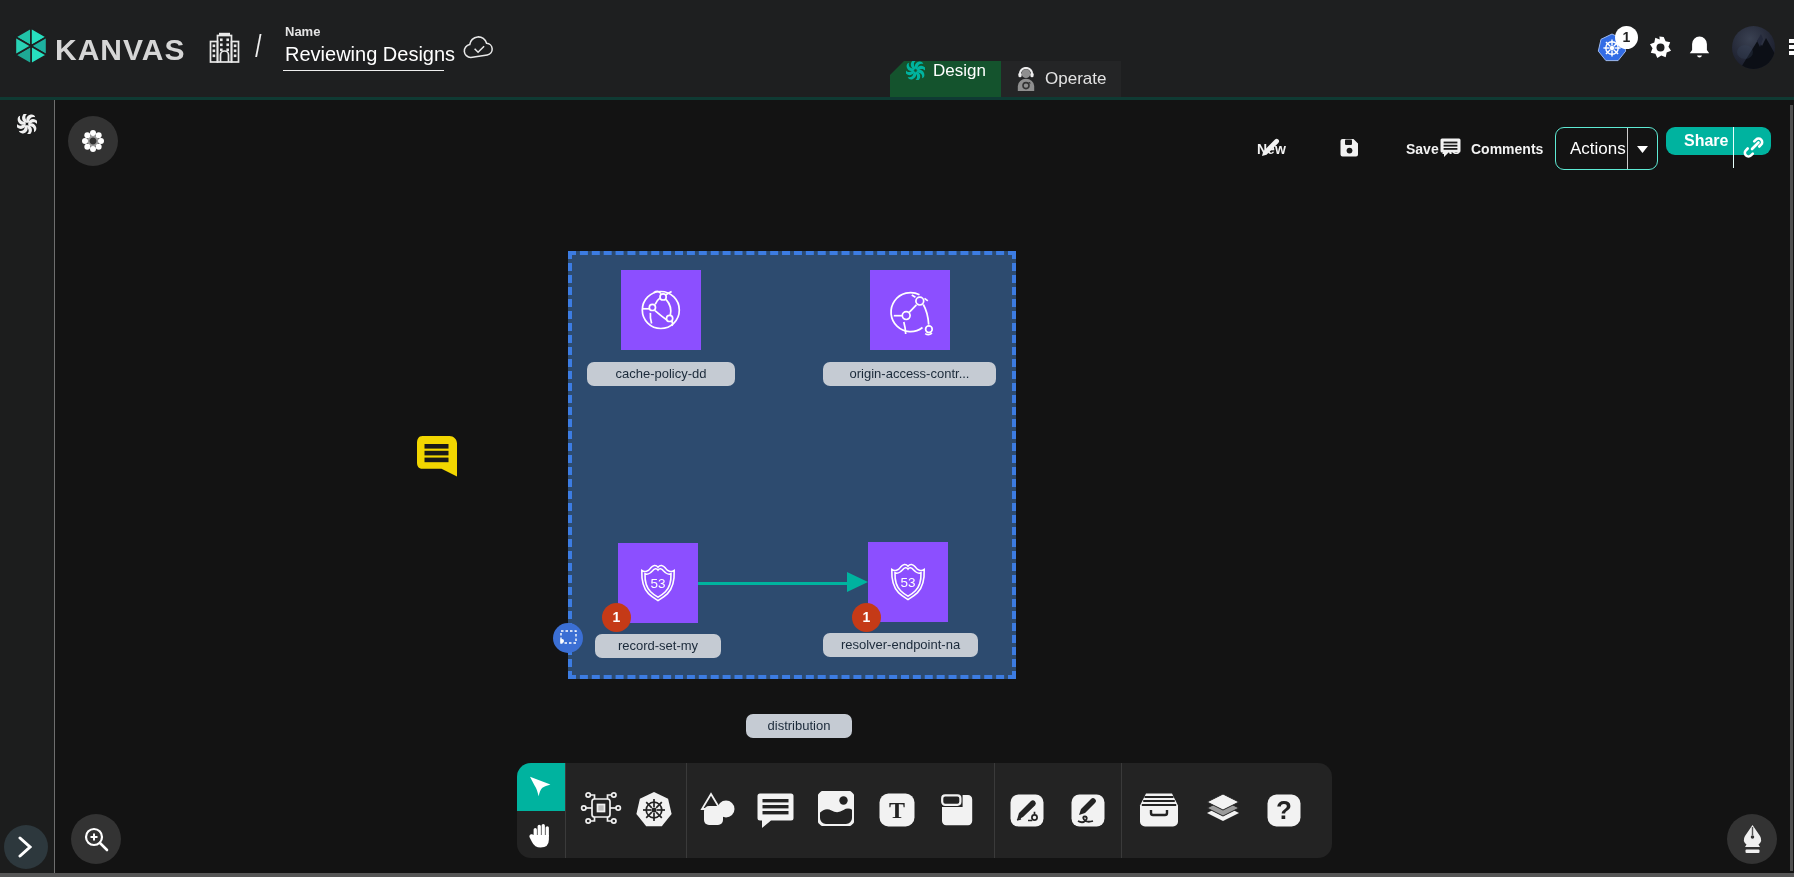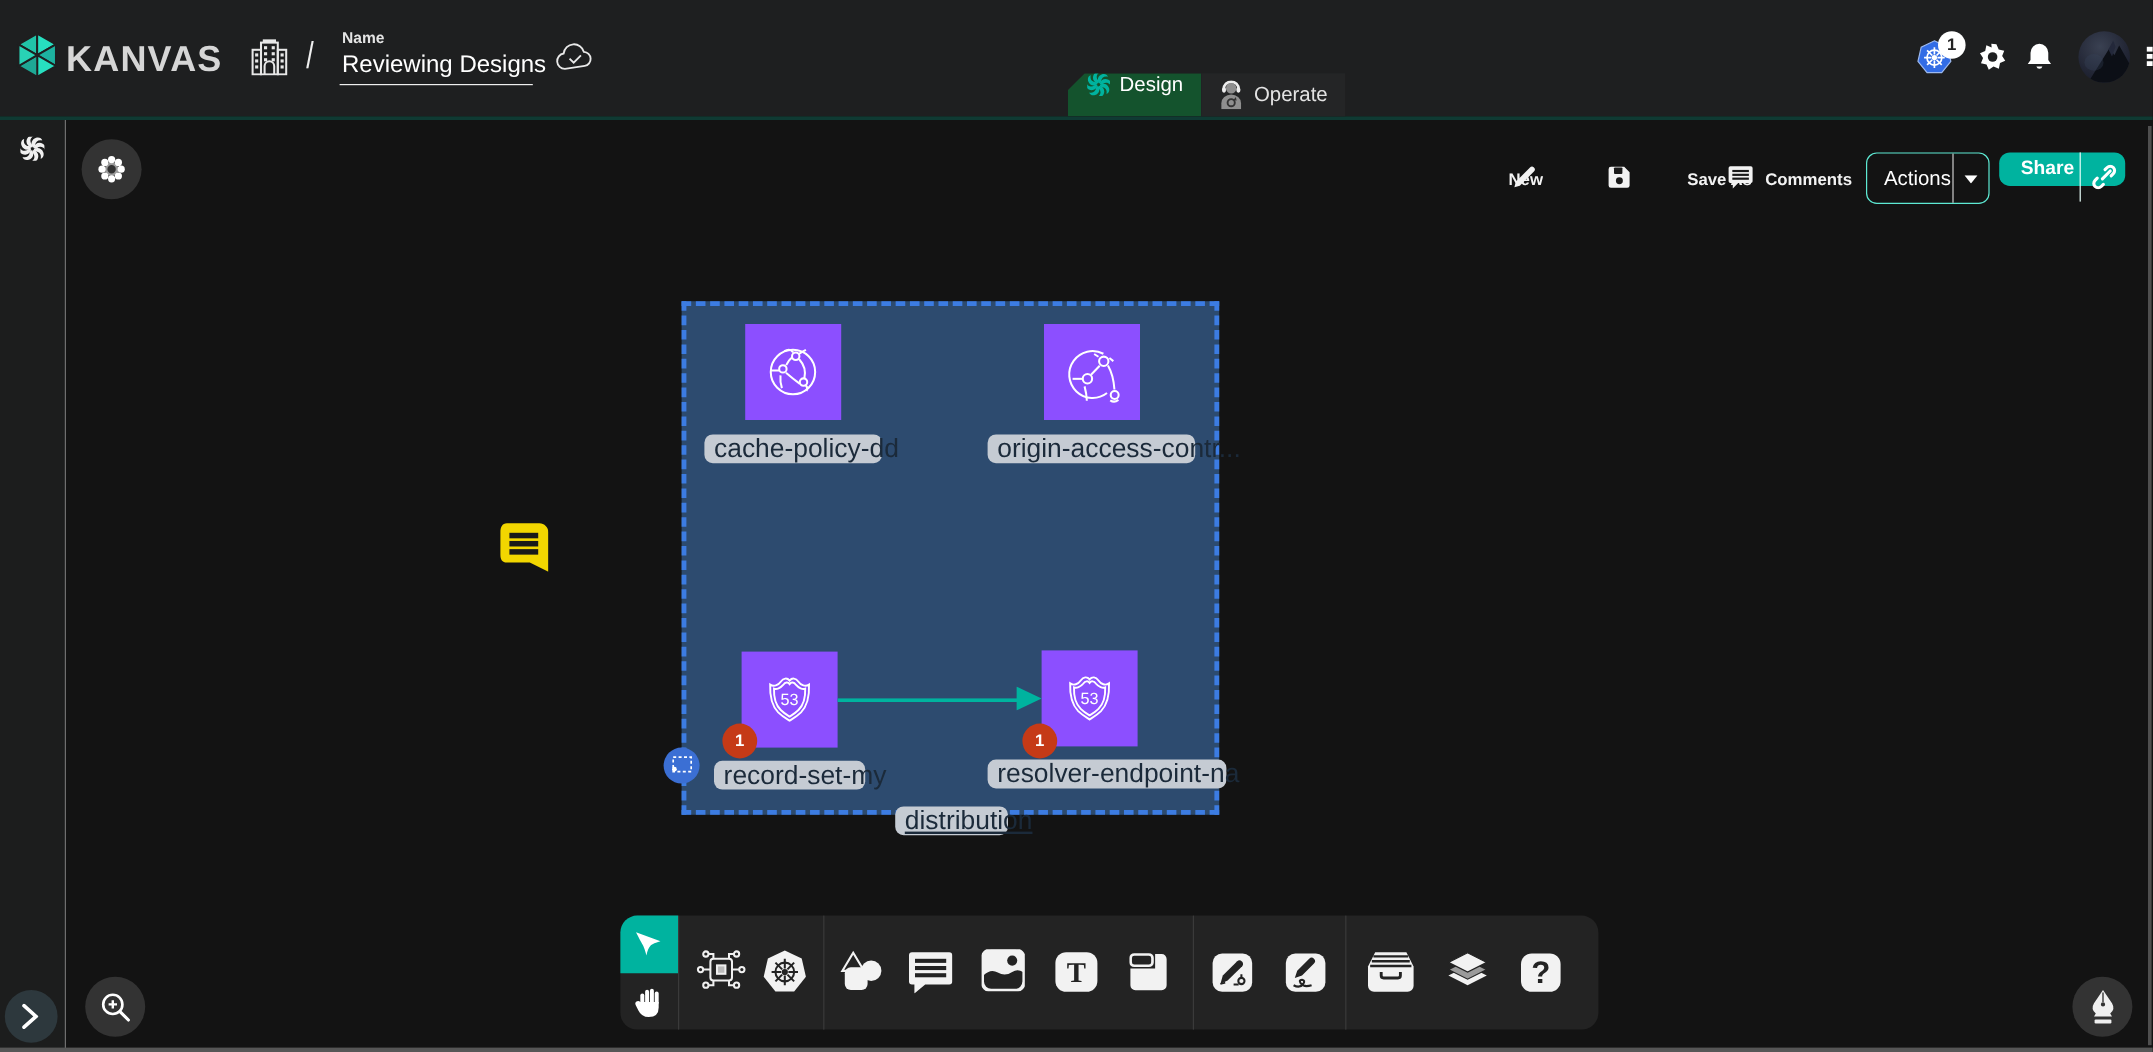--- a/index.html
+++ b/index.html
@@ -29,7 +29,7 @@
   #group{position:absolute;left:568px;top:251px;width:440px;height:420px;background:#2d4b6f;
          border:4px dashed #3c7ce2;}
   .awsbox{position:absolute;width:80px;height:80px;background:#8C4FFF;}
-  .nlabel{position:absolute;background:#c5cbd3;color:#1b2a3a;font-size:22px;border-radius:7px;
+  .nlabel{position:absolute;background:#c5cbd3;color:#1b2a3a;font-size:13px;border-radius:7px;
           height:24px;line-height:24px;text-align:center;white-space:nowrap;padding:0 8px;box-sizing:border-box;}
   .badge{position:absolute;width:29px;height:29px;border-radius:50%;background:#c53a17;color:#fff;
          font-size:14px;font-weight:700;text-align:center;line-height:29px;}

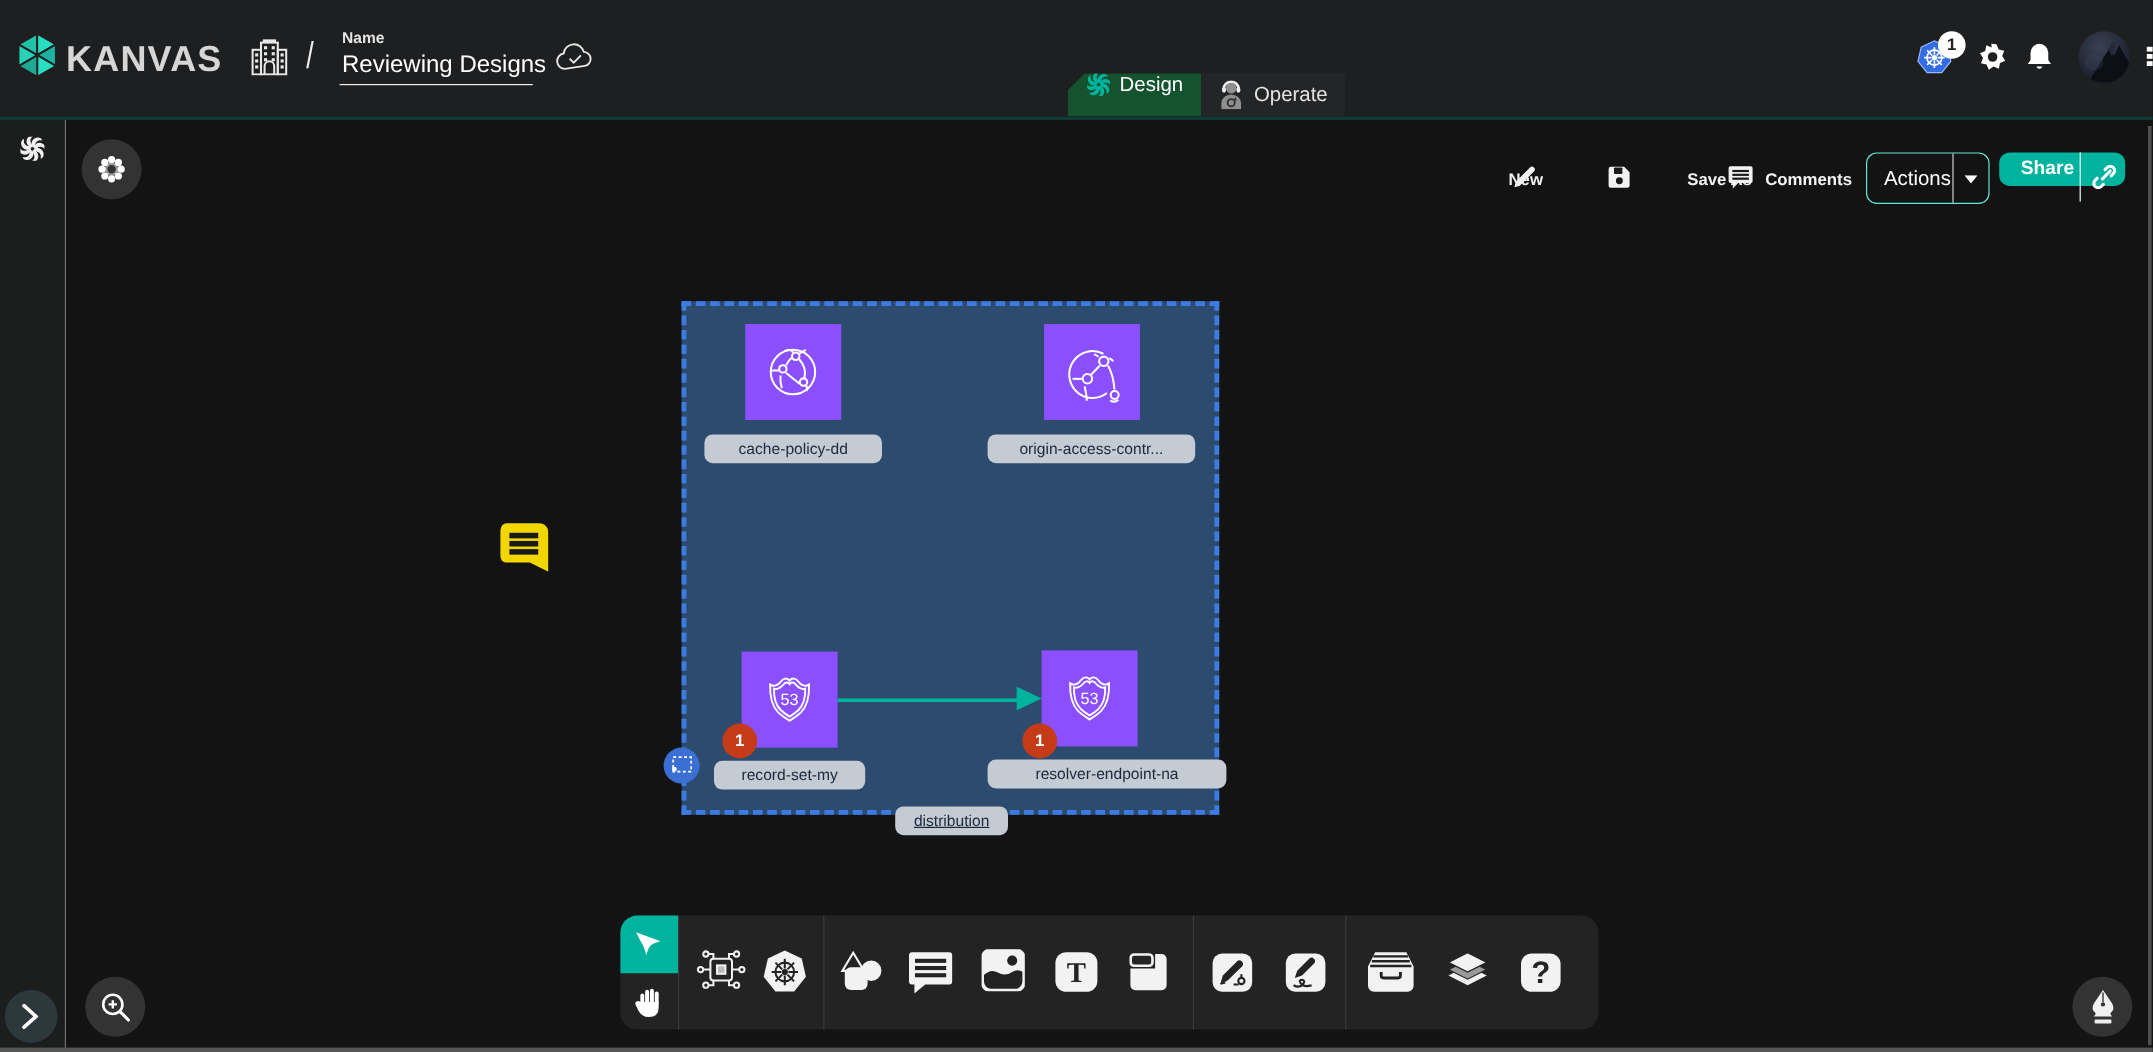--- a/index.html
+++ b/index.html
@@ -289,7 +289,7 @@
 <div class="nlabel" style="left:587px;top:362px;width:148px;">cache-policy-dd</div>
 <div class="nlabel" style="left:823px;top:362px;width:173px;">origin-access-contr...</div>
 <div class="nlabel" style="left:595px;top:634px;width:126px;">record-set-my</div>
-<div class="nlabel" style="left:823px;top:633px;width:199px;">resolver-endpoint-na</div>
+<div class="nlabel" style="left:823px;top:633px;width:155px;">resolver-endpoint-na</div>
 <div class="nlabel" style="left:746px;top:672px;width:94px;text-decoration:underline;">distribution</div>
 
 <div class="badge" style="left:602px;top:603px;">1</div>

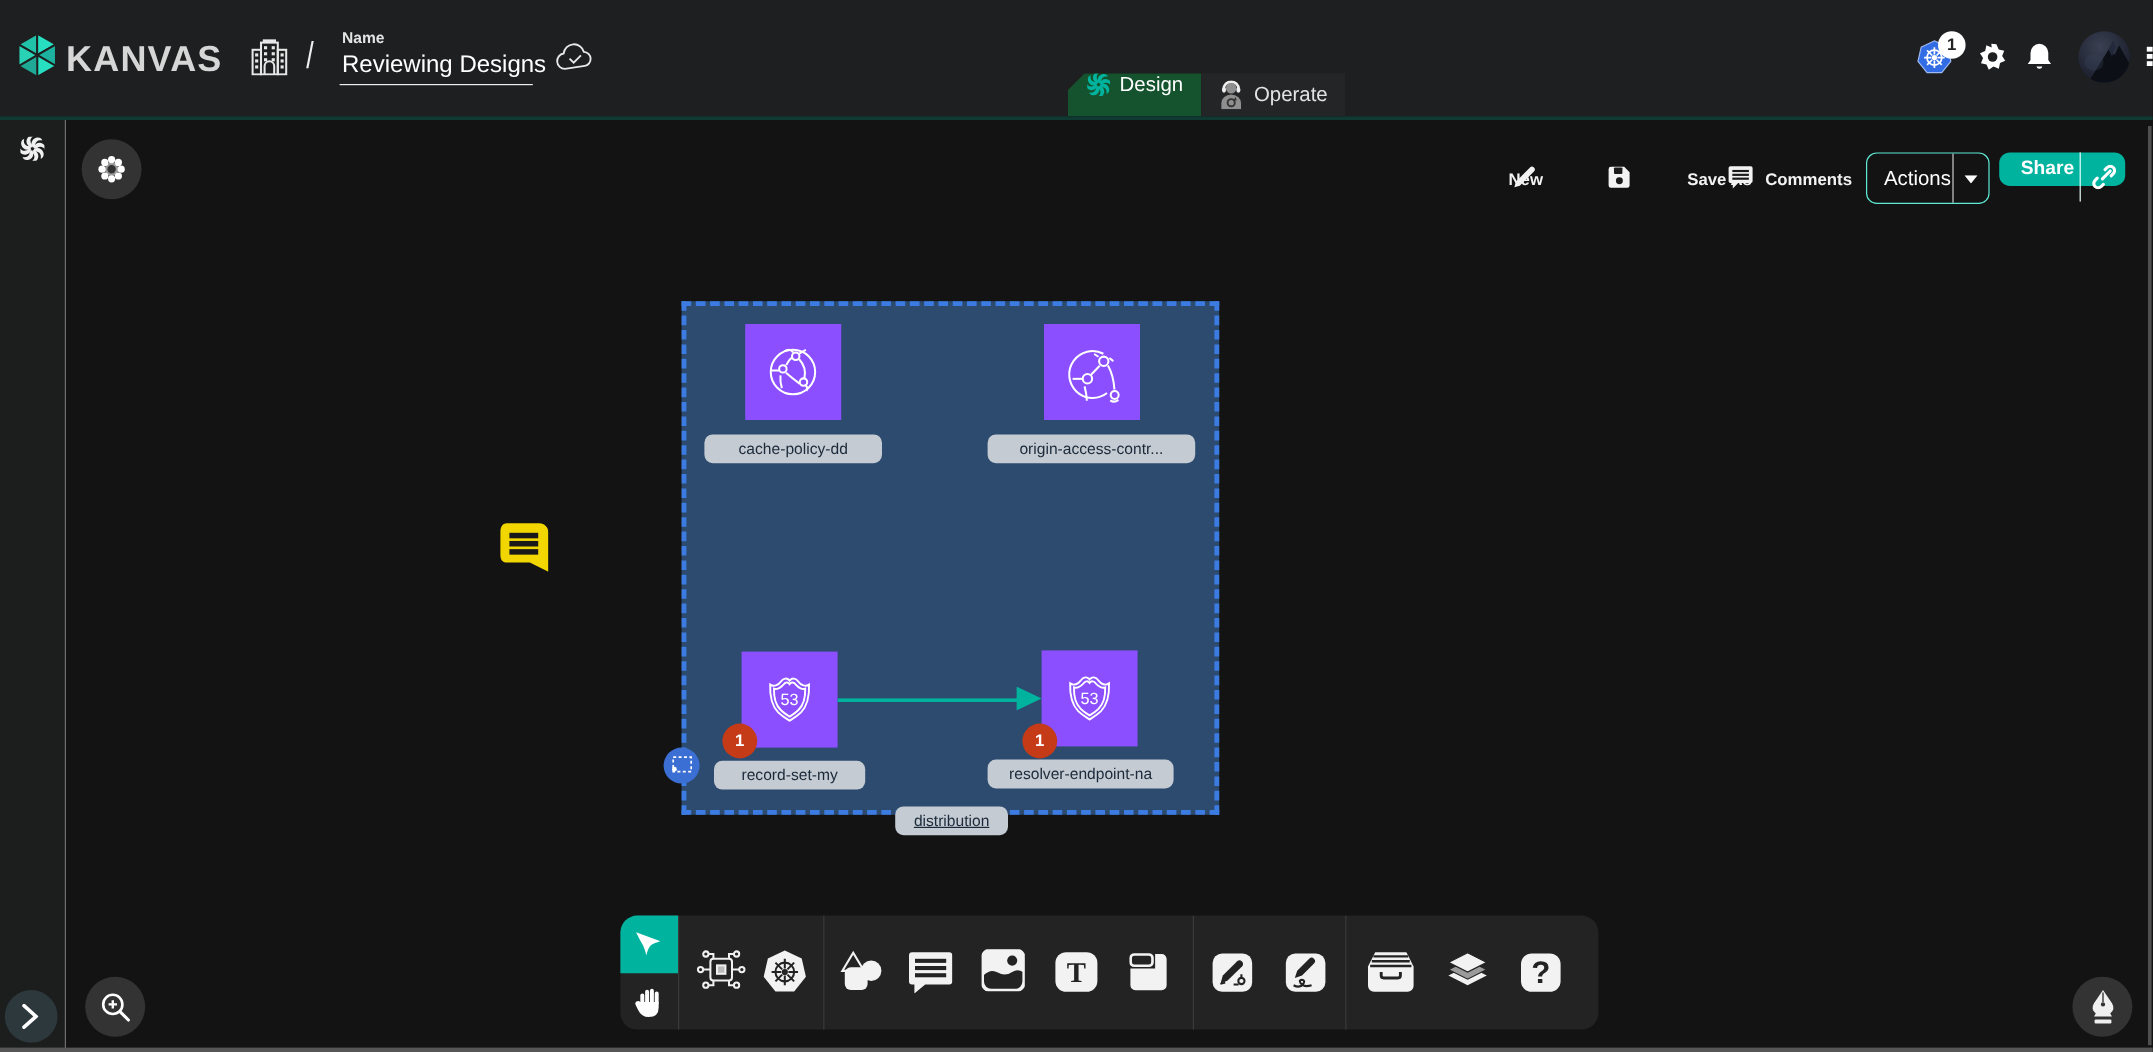--- a/index.html
+++ b/index.html
@@ -290,7 +290,7 @@
 <div class="nlabel" style="left:823px;top:362px;width:173px;">origin-access-contr...</div>
 <div class="nlabel" style="left:595px;top:634px;width:126px;">record-set-my</div>
 <div class="nlabel" style="left:823px;top:633px;width:155px;">resolver-endpoint-na</div>
-<div class="nlabel" style="left:746px;top:672px;width:94px;text-decoration:underline;">distribution</div>
+<div class="nlabel" style="left:746px;top:714px;width:106px;">distribution</div>
 
 <div class="badge" style="left:602px;top:603px;">1</div>
 <div class="badge" style="left:852px;top:603px;">1</div>

